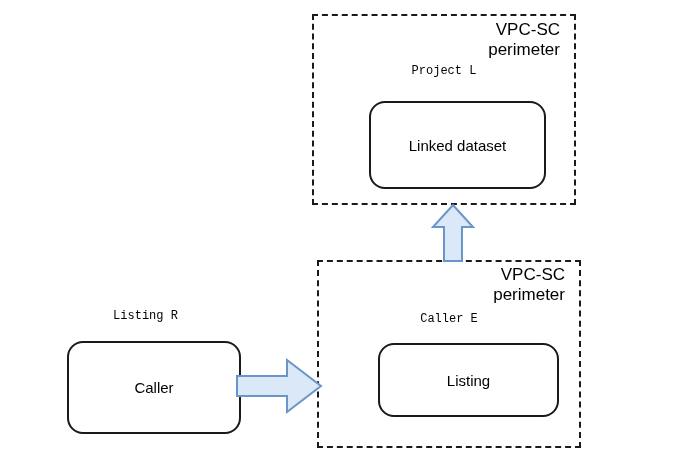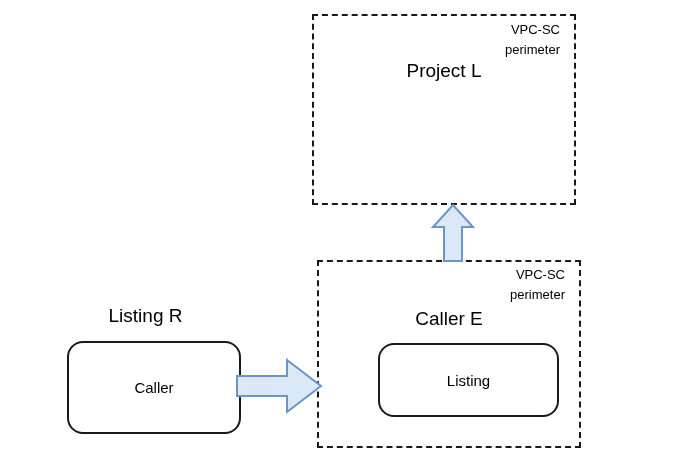--- a/index.html
+++ b/index.html
@@ -40,7 +40,7 @@
   .perimeter-label {
     position: absolute;
     text-align: right;
-    font-size: 13px;
+    font-size: 17px;
     line-height: 20px;
     color: #000000;
     white-space: pre-line;

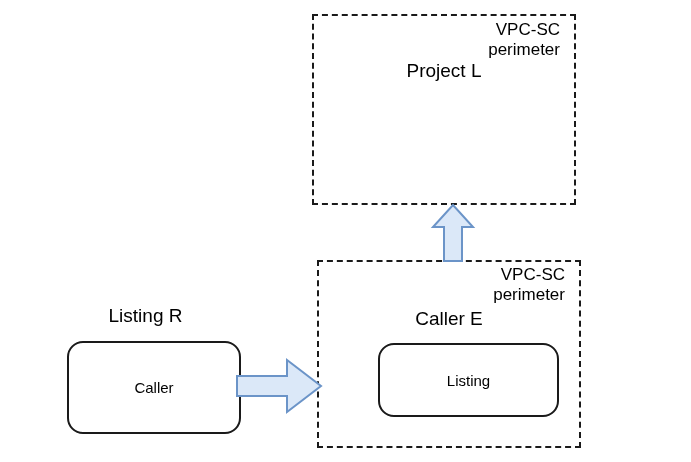--- a/index.html
+++ b/index.html
@@ -60,9 +60,10 @@
   .project-label {
     position: absolute;
     text-align: center;
-    font-size: 19px;
+    font-size: 12px;
     line-height: 18px;
     color: #000000;
+    font-family: Liberation Mono, monospace;
   }
   #project-l-label {
     left: 314px;

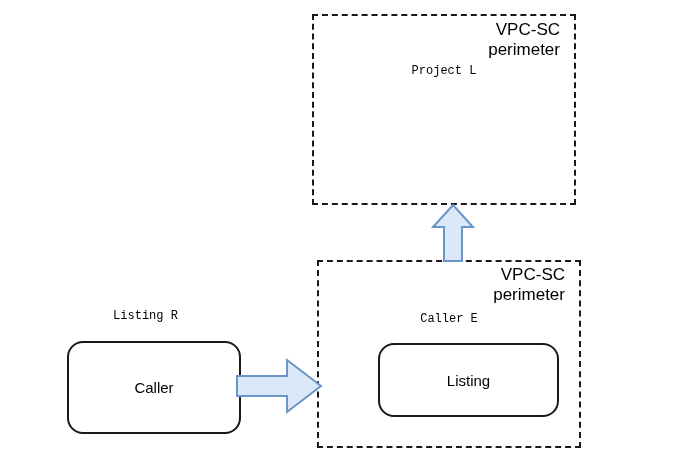--- a/index.html
+++ b/index.html
@@ -151,6 +151,9 @@
 
   <div class="project-label" id="project-l-label">Project L</div>
 
+  <div class="node" id="node-linked-dataset">
+    <span>Linked dataset</span>
+  </div>
 
   <div class="perimeter" id="perimeter-bottom"></div>
 

